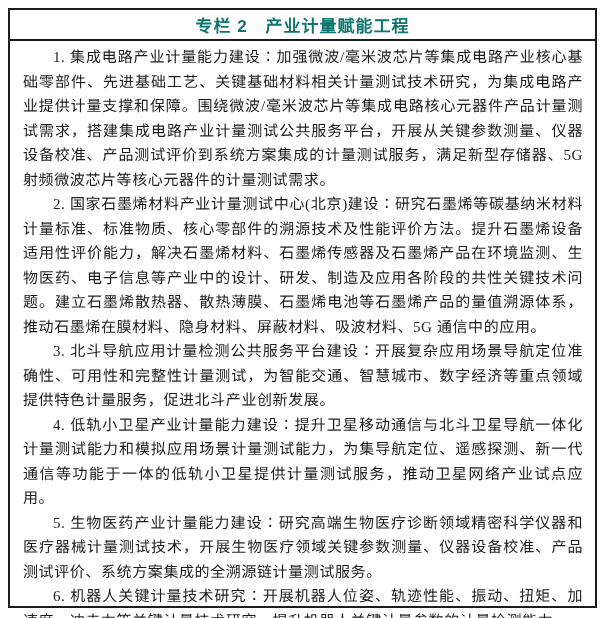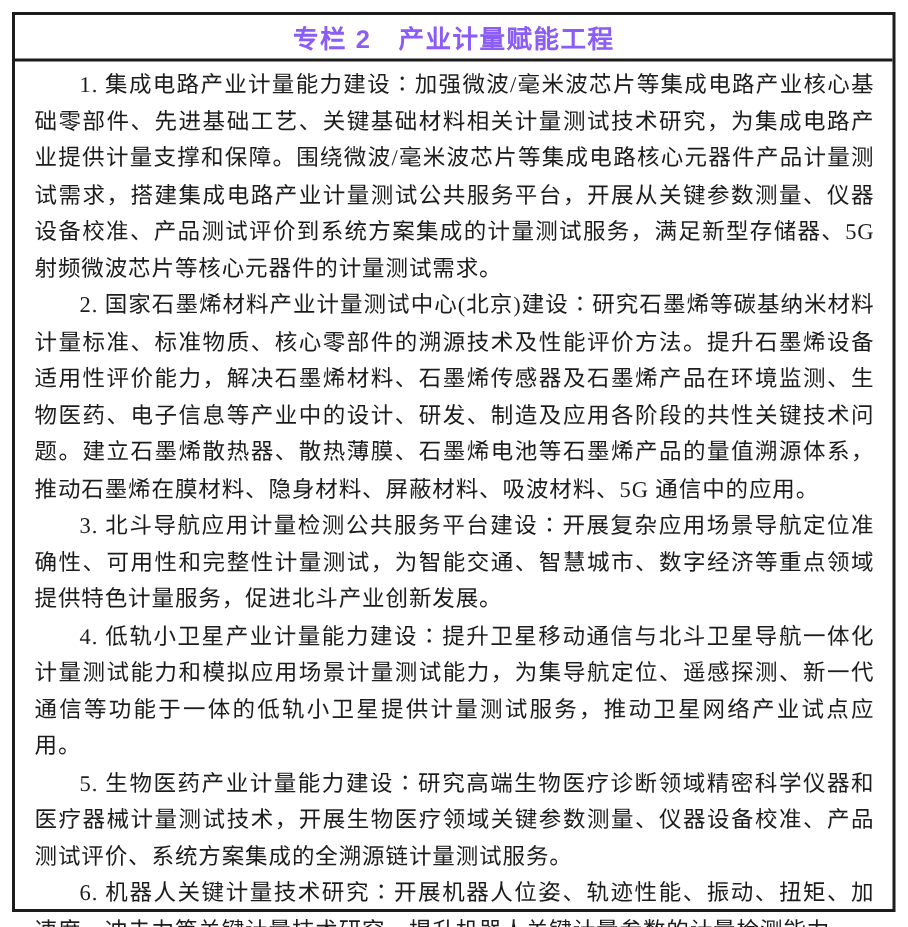--- a/index.html
+++ b/index.html
@@ -38,7 +38,7 @@
     font-size: 17px;
     letter-spacing: 1px;
     white-space: pre;
-    color: #8b5cf6;
+    color: #0f766e;
   }
   .column-body {
     padding: 4px 12px 0 13px;

